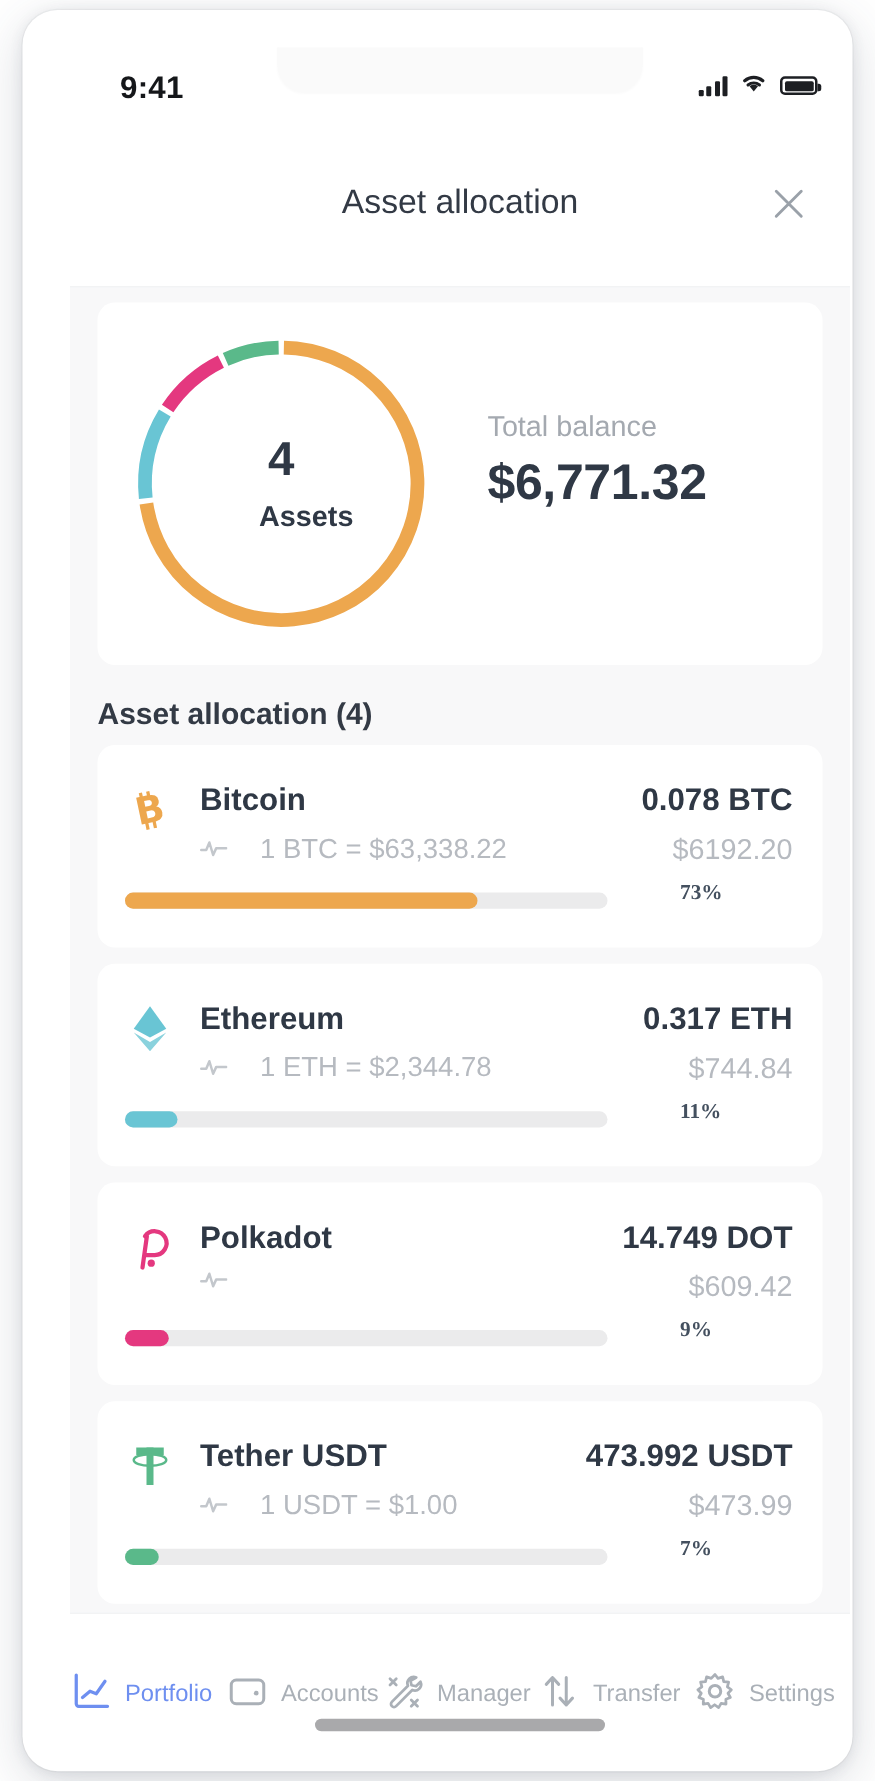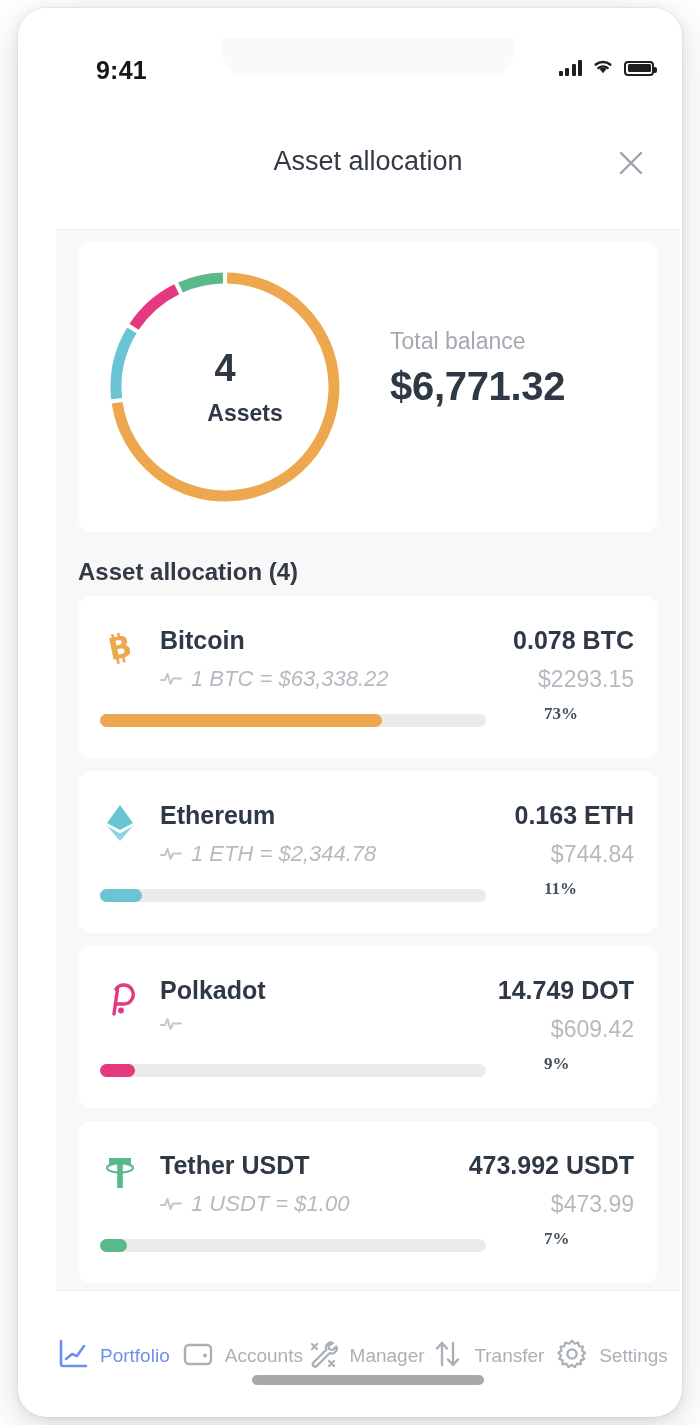--- a/index.html
+++ b/index.html
@@ -146,7 +146,7 @@
   .asset-rate {
     position: absolute; left: 82px; top: 70px;
     font-size: 22px; color: #b6bac0;
-    display: flex; align-items: center; gap: 9px; font-style: italic;
+    display: flex; align-items: center; gap: 26px;
   }
   .asset-amount {
     position: absolute; right: 24px; top: 30px;

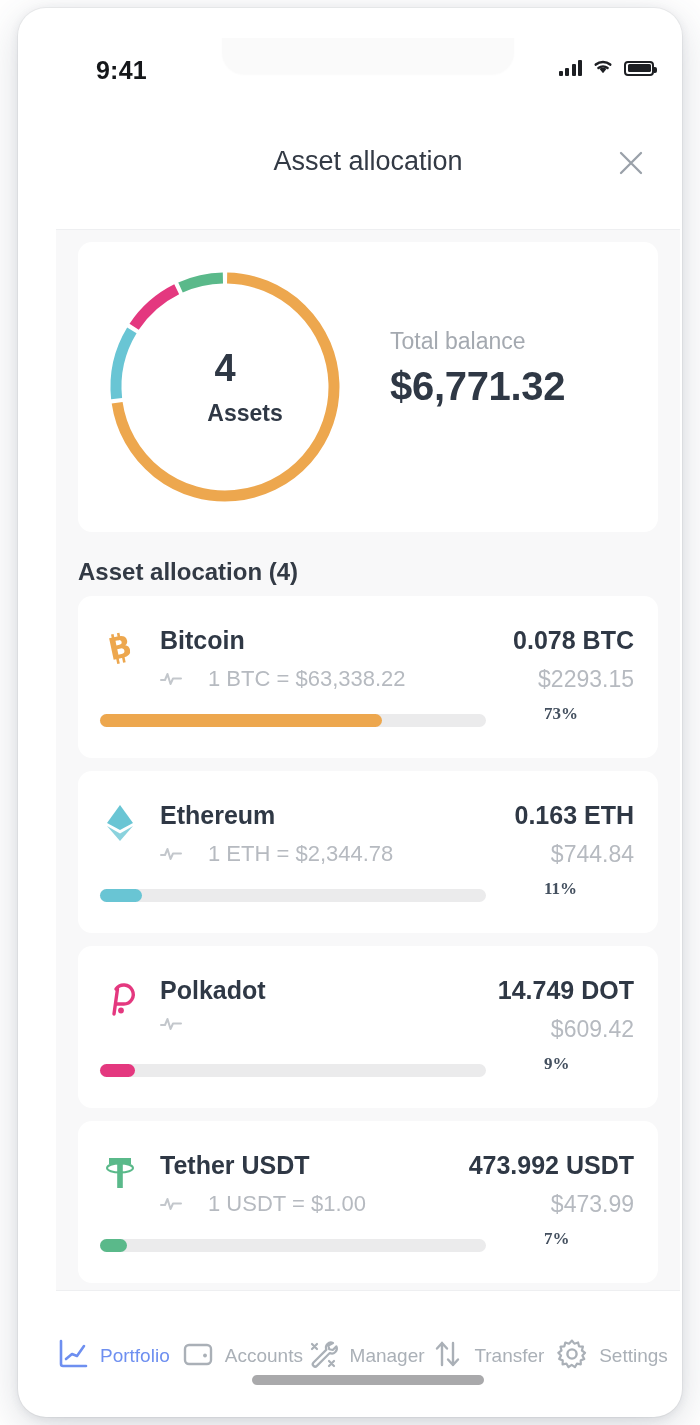--- a/index.html
+++ b/index.html
@@ -271,7 +271,7 @@
               <span>1 BTC = $63,338.22</span>
             </div>
        <div class="asset-amount">0.078 BTC</div>
-       <div class="asset-fiat">$2293.15</div>
+       <div class="asset-fiat">$6192.20</div>
        <div class="bar-track">
          <div class="bar-fill" style="width:73%;background:#eda74e"></div>
        </div>

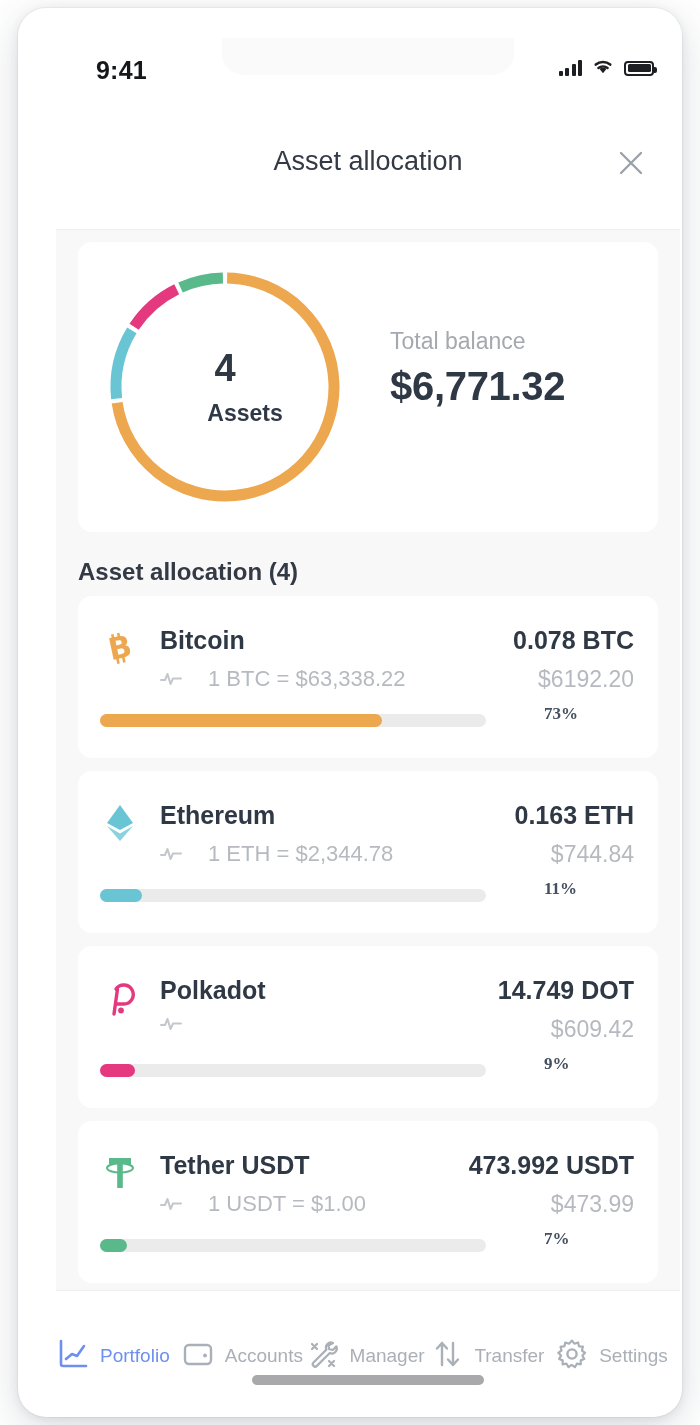--- a/index.html
+++ b/index.html
@@ -291,7 +291,7 @@
               </svg>
               <span>1 ETH = $2,344.78</span>
             </div>
-       <div class="asset-amount">0.163 ETH</div>
+       <div class="asset-amount">0.317 ETH</div>
        <div class="asset-fiat">$744.84</div>
        <div class="bar-track">
          <div class="bar-fill" style="width:11%;background:#69c5d4"></div>

